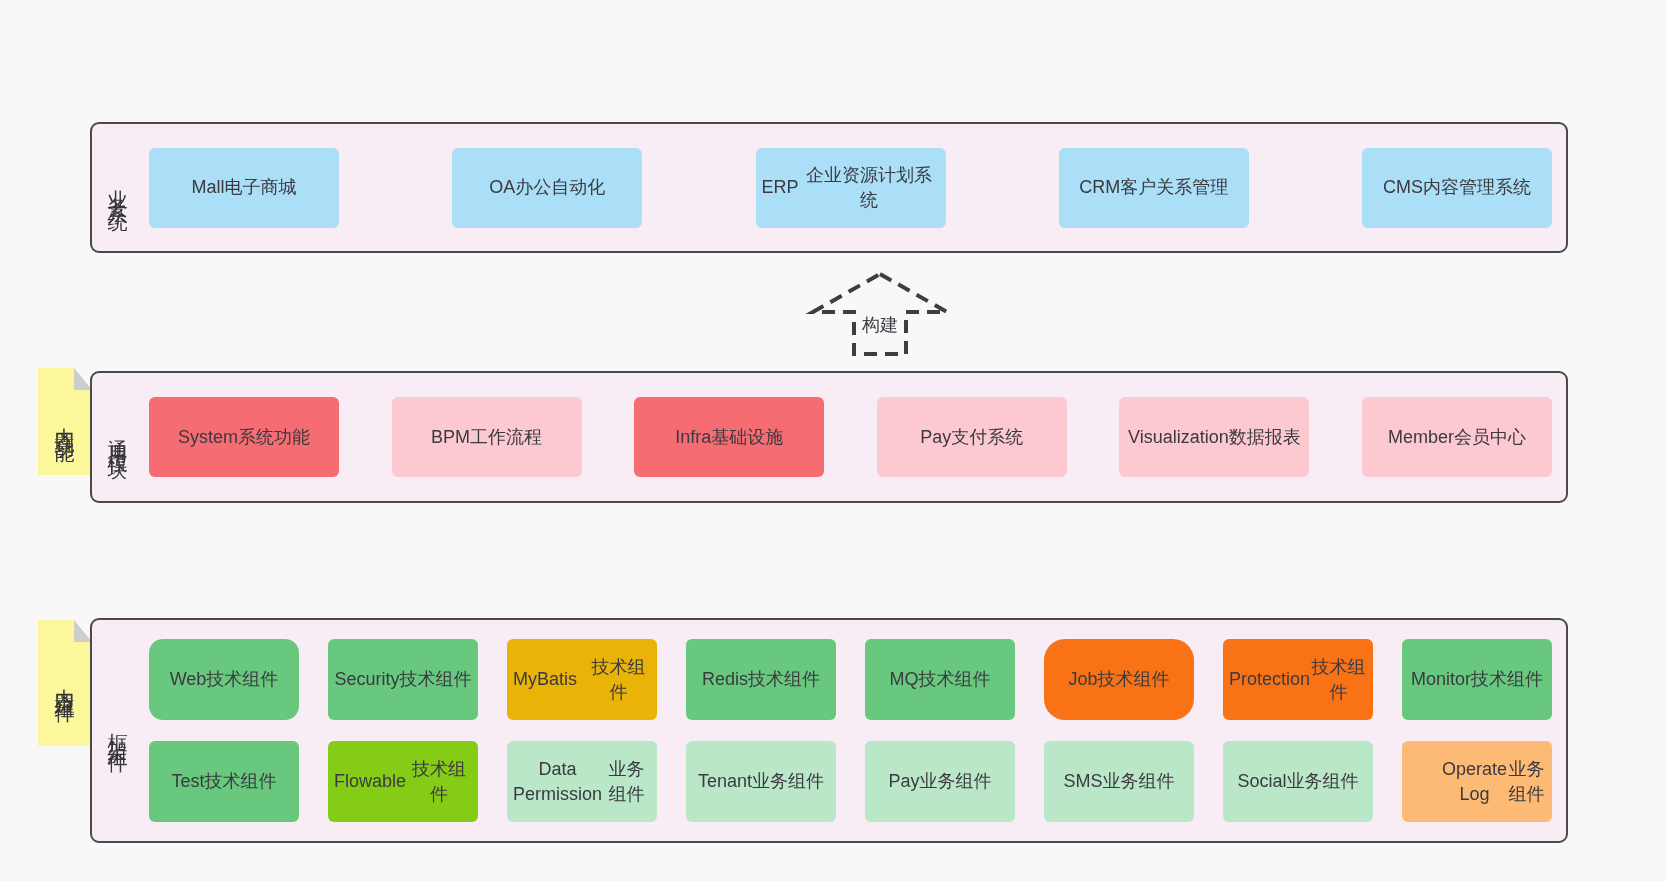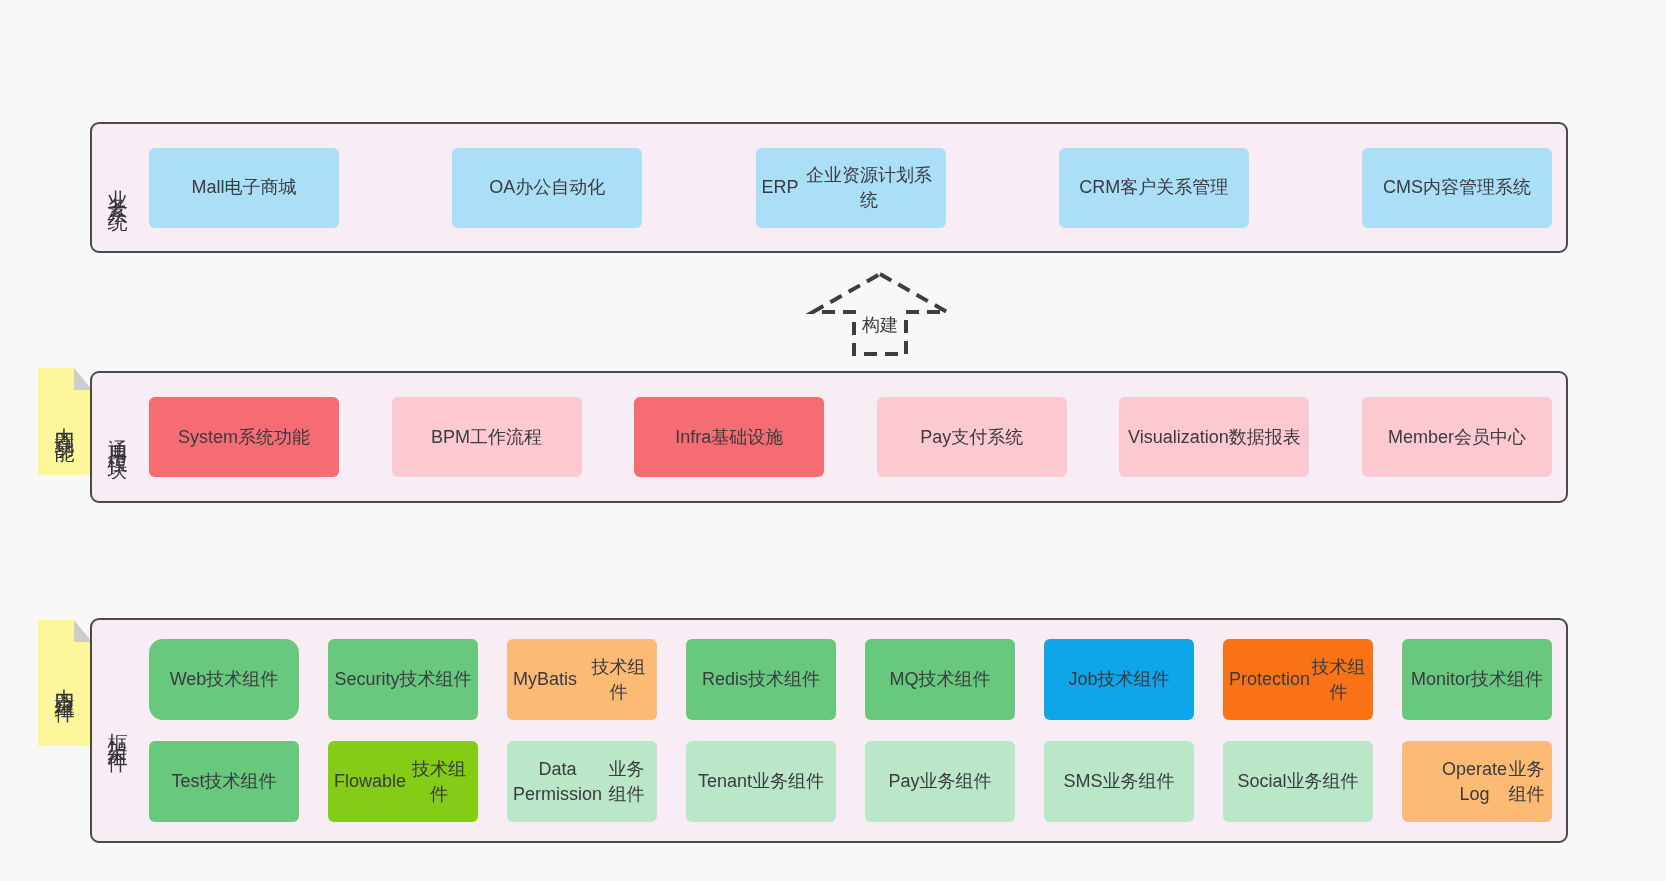--- a/index.html
+++ b/index.html
@@ -161,7 +161,7 @@
           <div class="box-name">Security</div>
           <div class="box-desc">技术组件</div>
         </div>
-        <div class="box" style="background: #fdba74; gap: 9px;">
+        <div class="box" style="background: #eab308; gap: 9px;">
           <div class="box-name">MyBatis</div>
           <div class="box-desc">技术组件</div>
         </div>

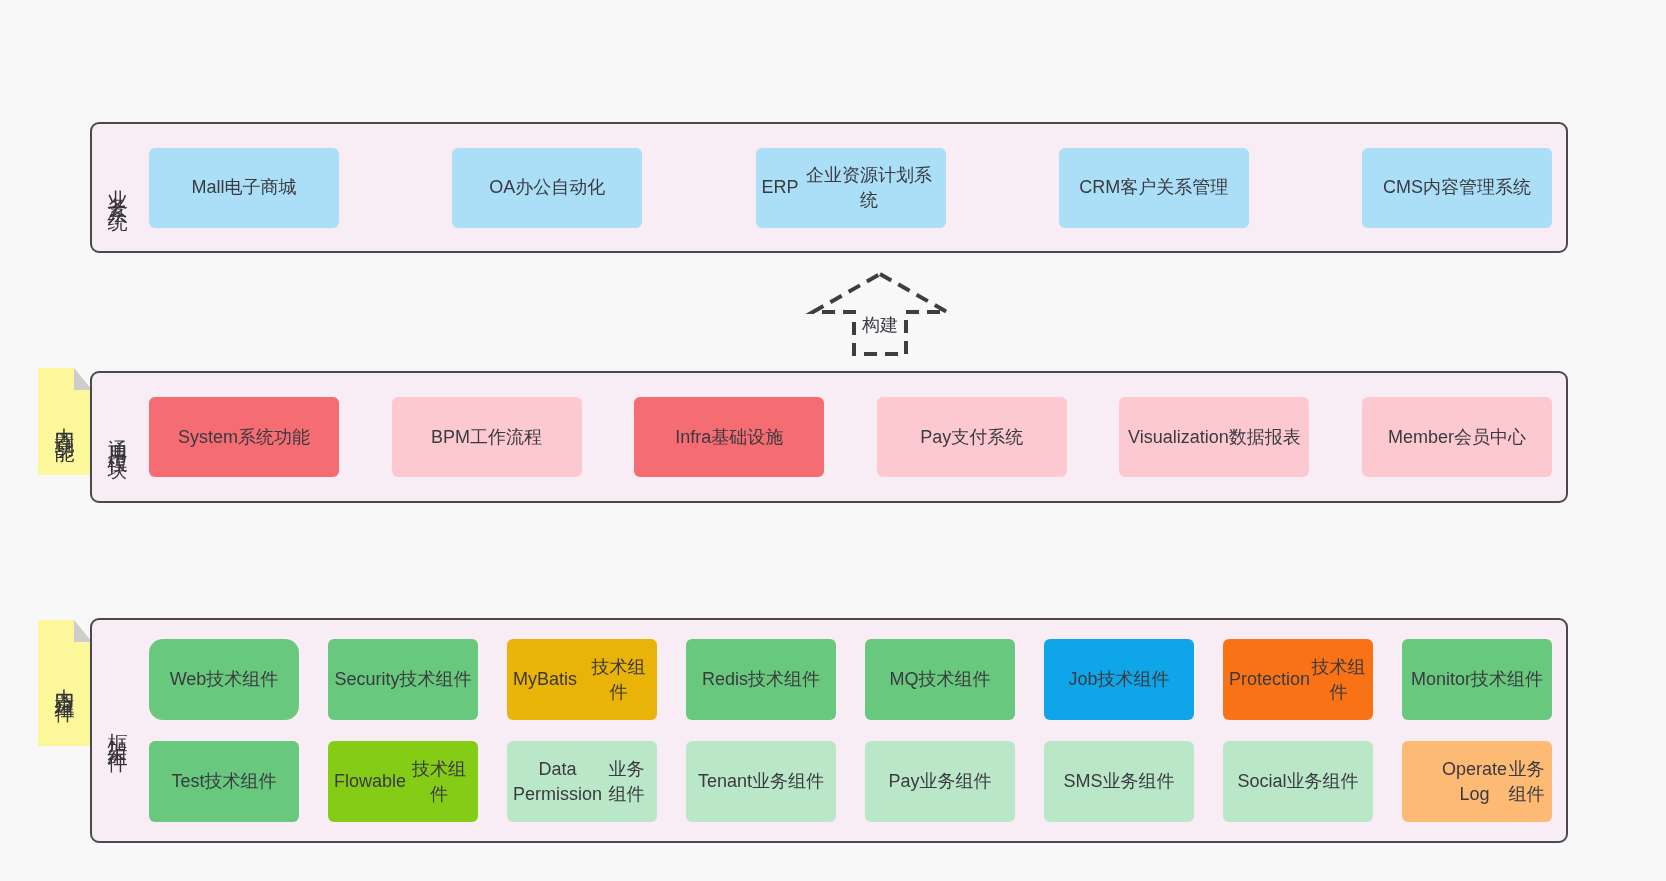--- a/index.html
+++ b/index.html
@@ -173,7 +173,7 @@
           <div class="box-name">MQ</div>
           <div class="box-desc">技术组件</div>
         </div>
-        <div class="box" style="background: #0ea5e9;">
+        <div class="box" style="background: #f97316; border-radius: 21px;">
           <div class="box-name">Job</div>
           <div class="box-desc">技术组件</div>
         </div>

